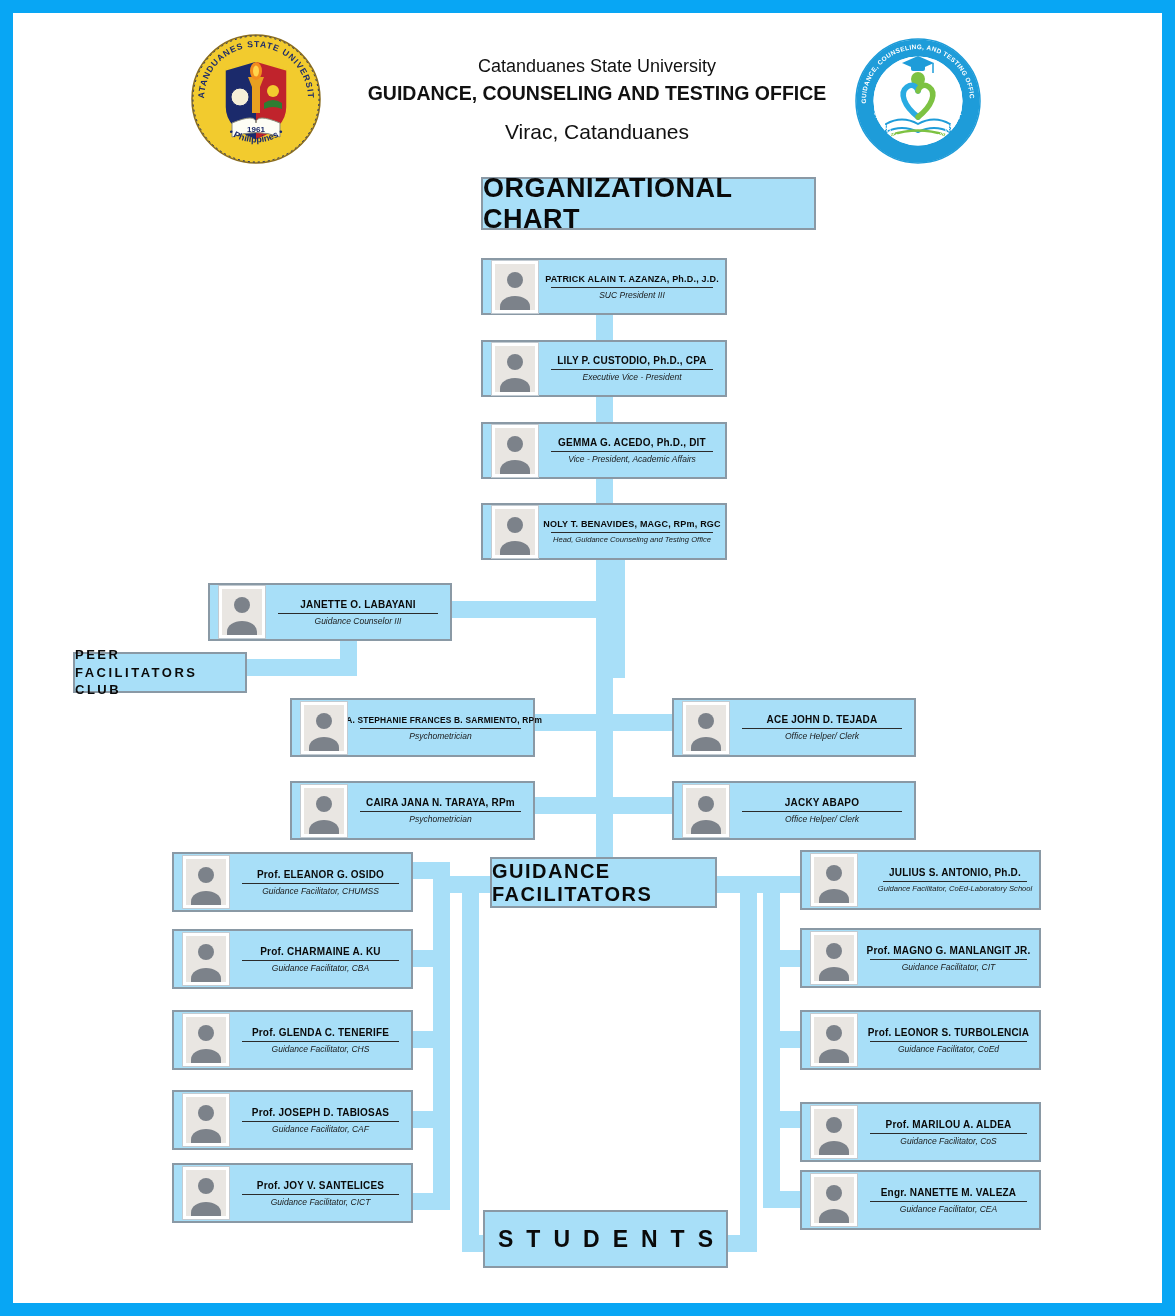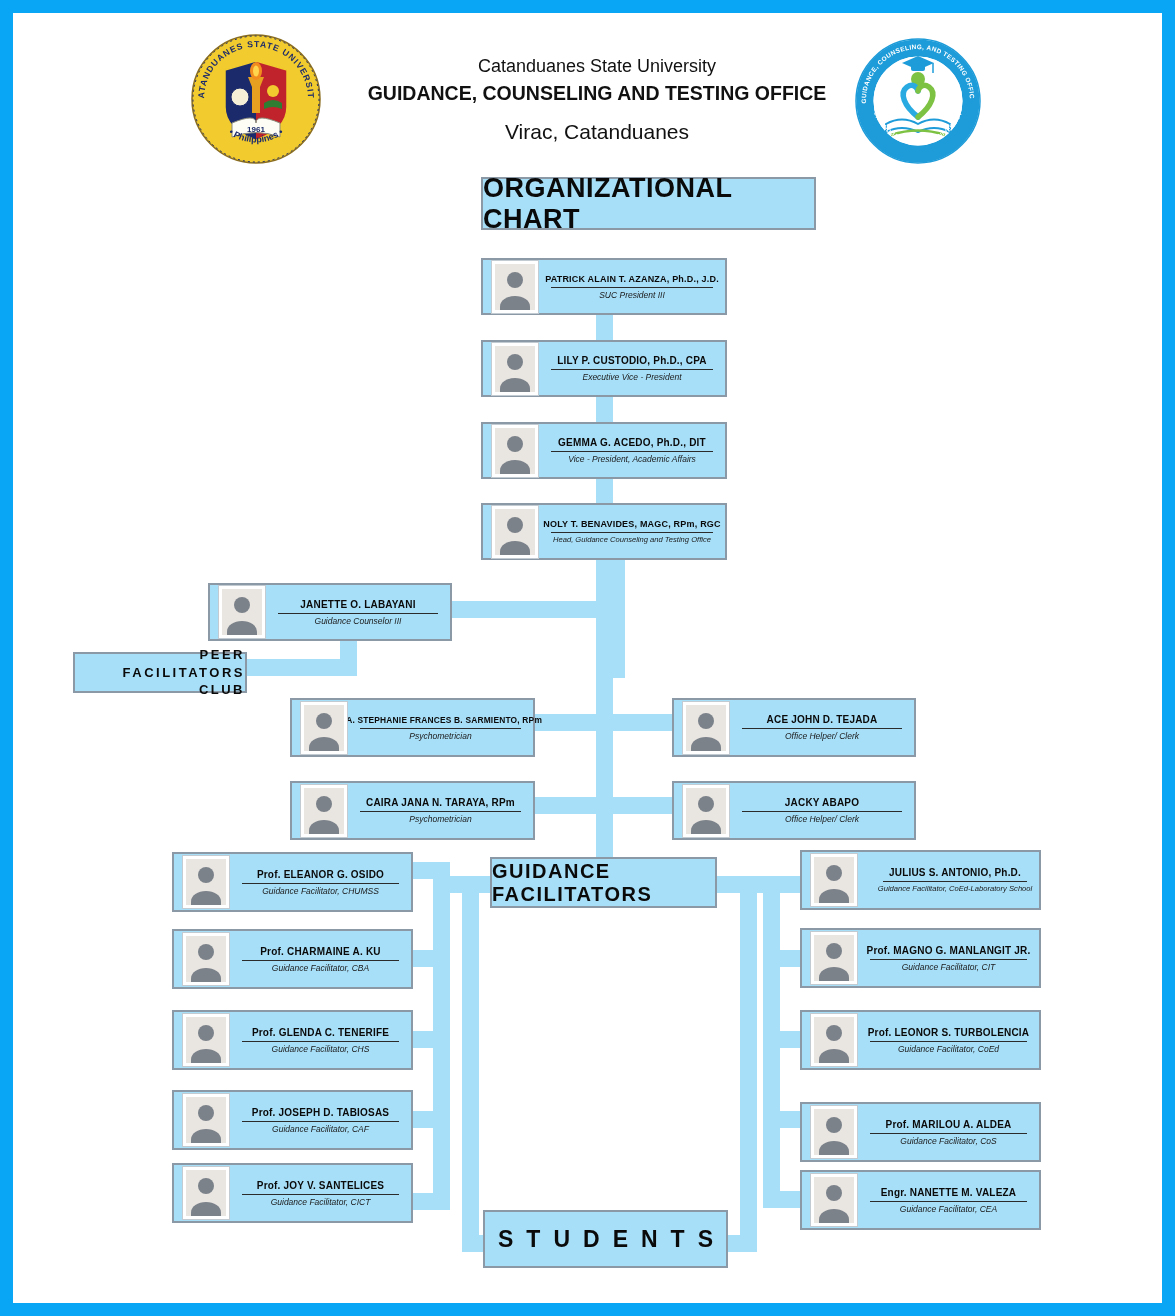--- a/index.html
+++ b/index.html
@@ -36,7 +36,7 @@
   .prole{font-style:italic;font-size:8.5px;color:#1a1a1a;white-space:nowrap;}
   .prole.sm{font-size:7.6px;}
   
-  .club{font-size:13px;font-weight:700;letter-spacing:2.5px;text-align:right;line-height:1.35;}
+  .club{font-size:13px;font-weight:700;letter-spacing:2.5px;text-align:left;line-height:1.35;}
   .gfac{font-size:20px;font-weight:700;letter-spacing:1.5px;}
   .students{font-size:23px;font-weight:700;letter-spacing:13px;text-indent:13px;}
   svg text{font-family:"Liberation Sans",sans-serif;}

